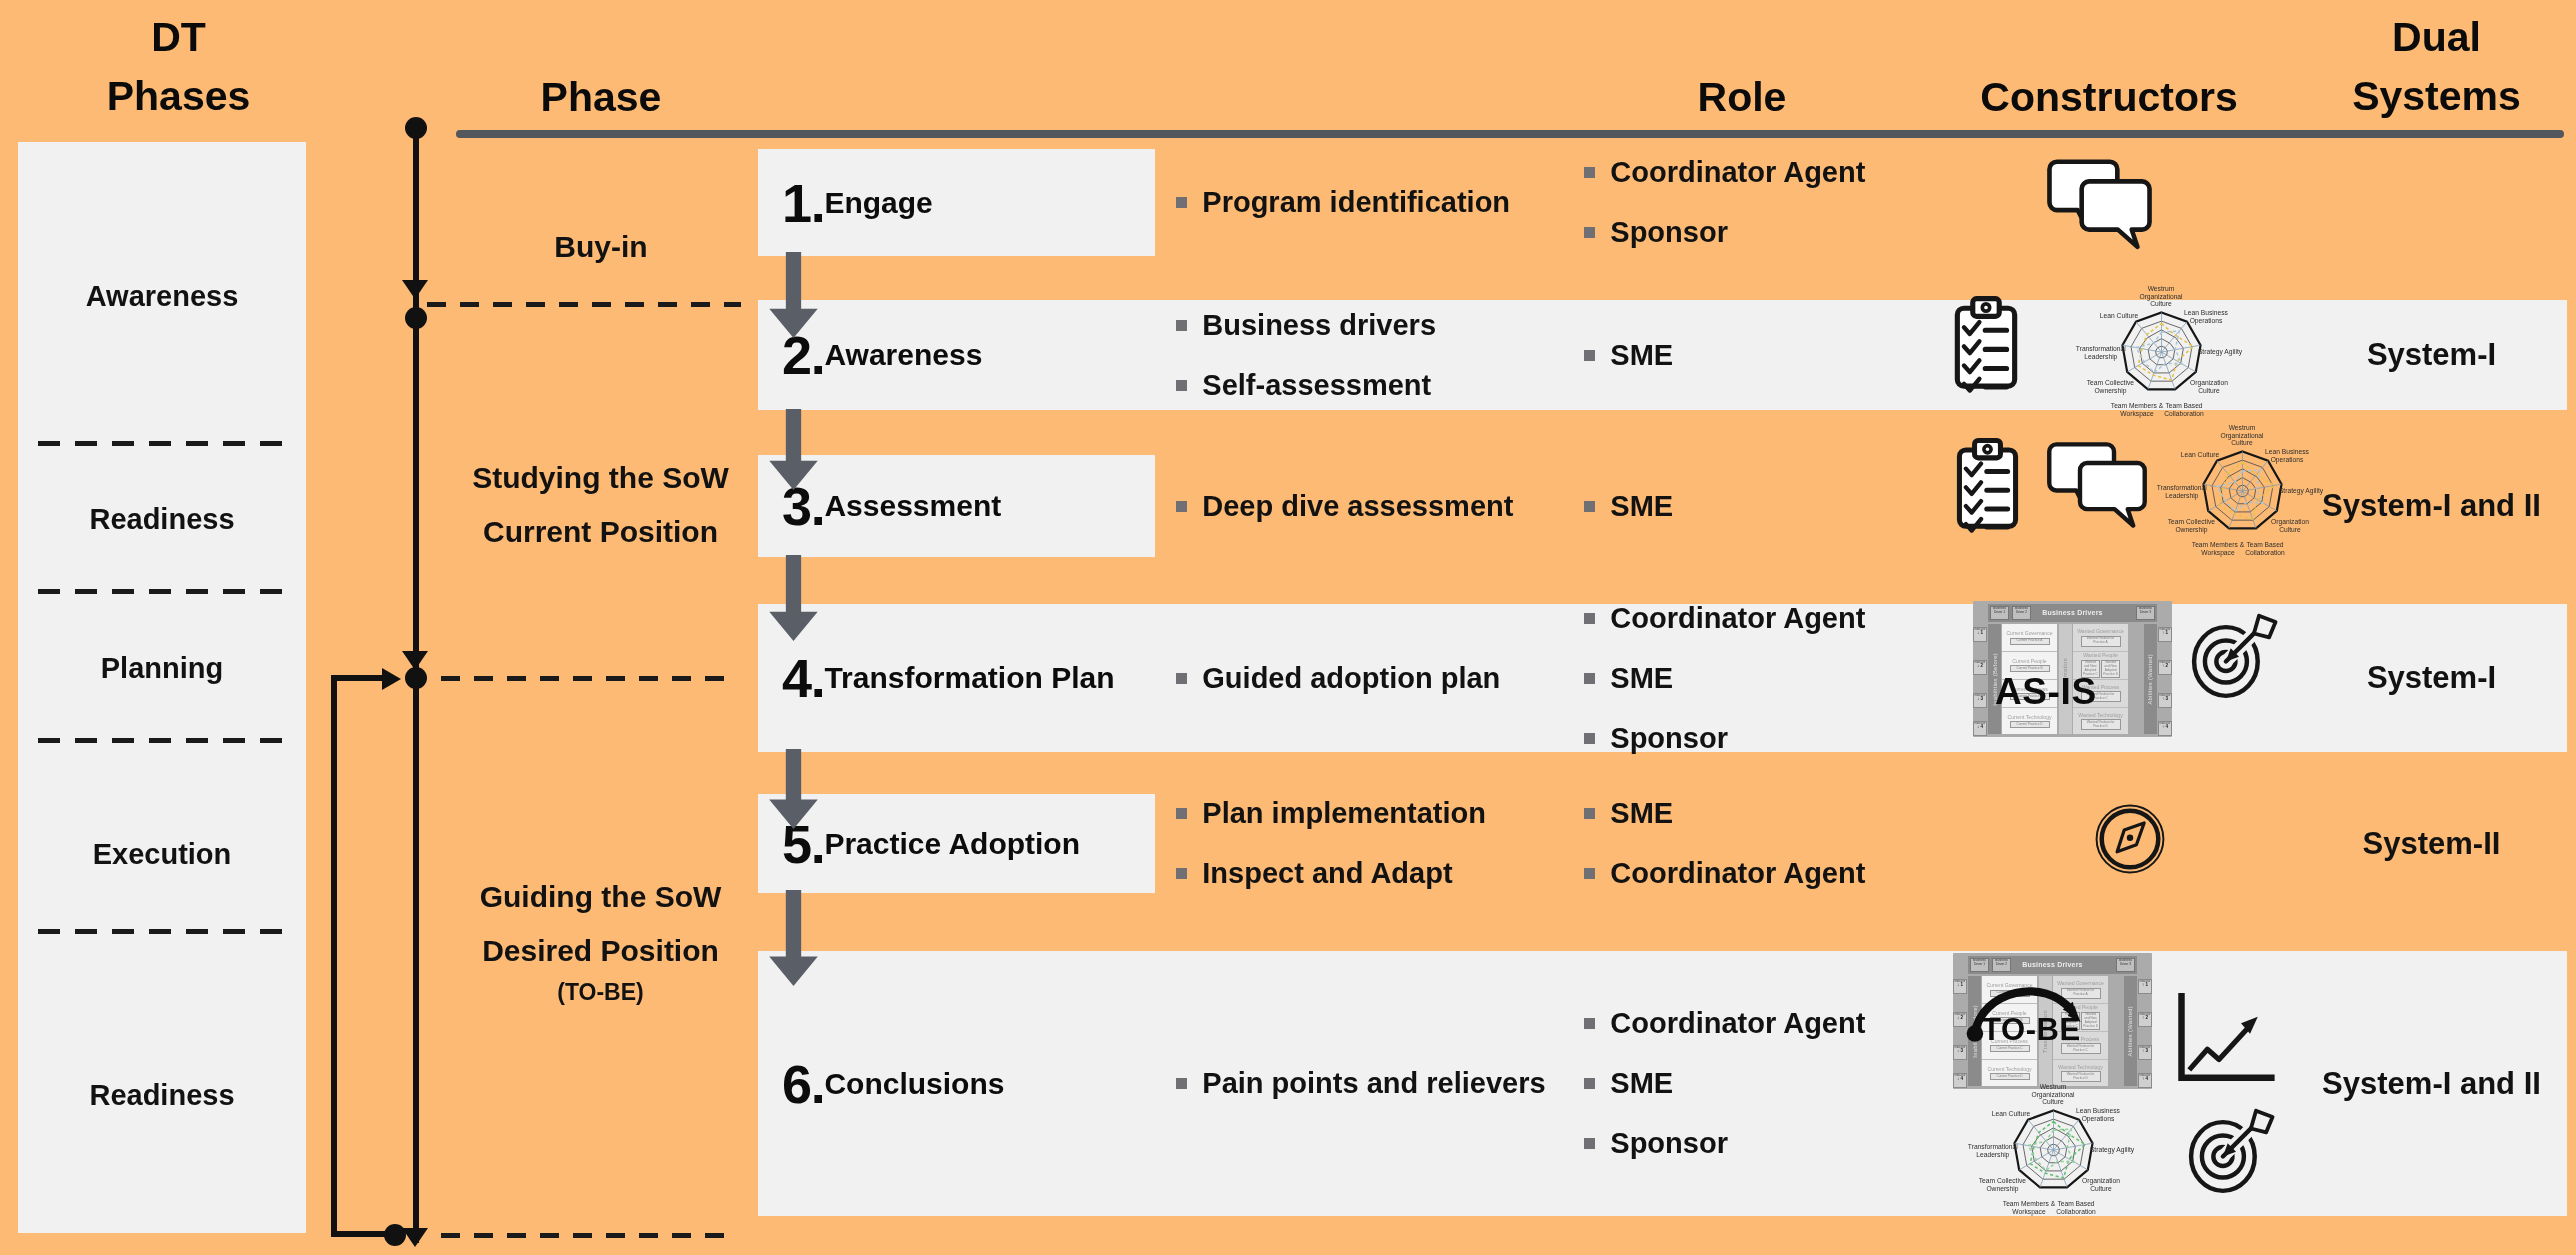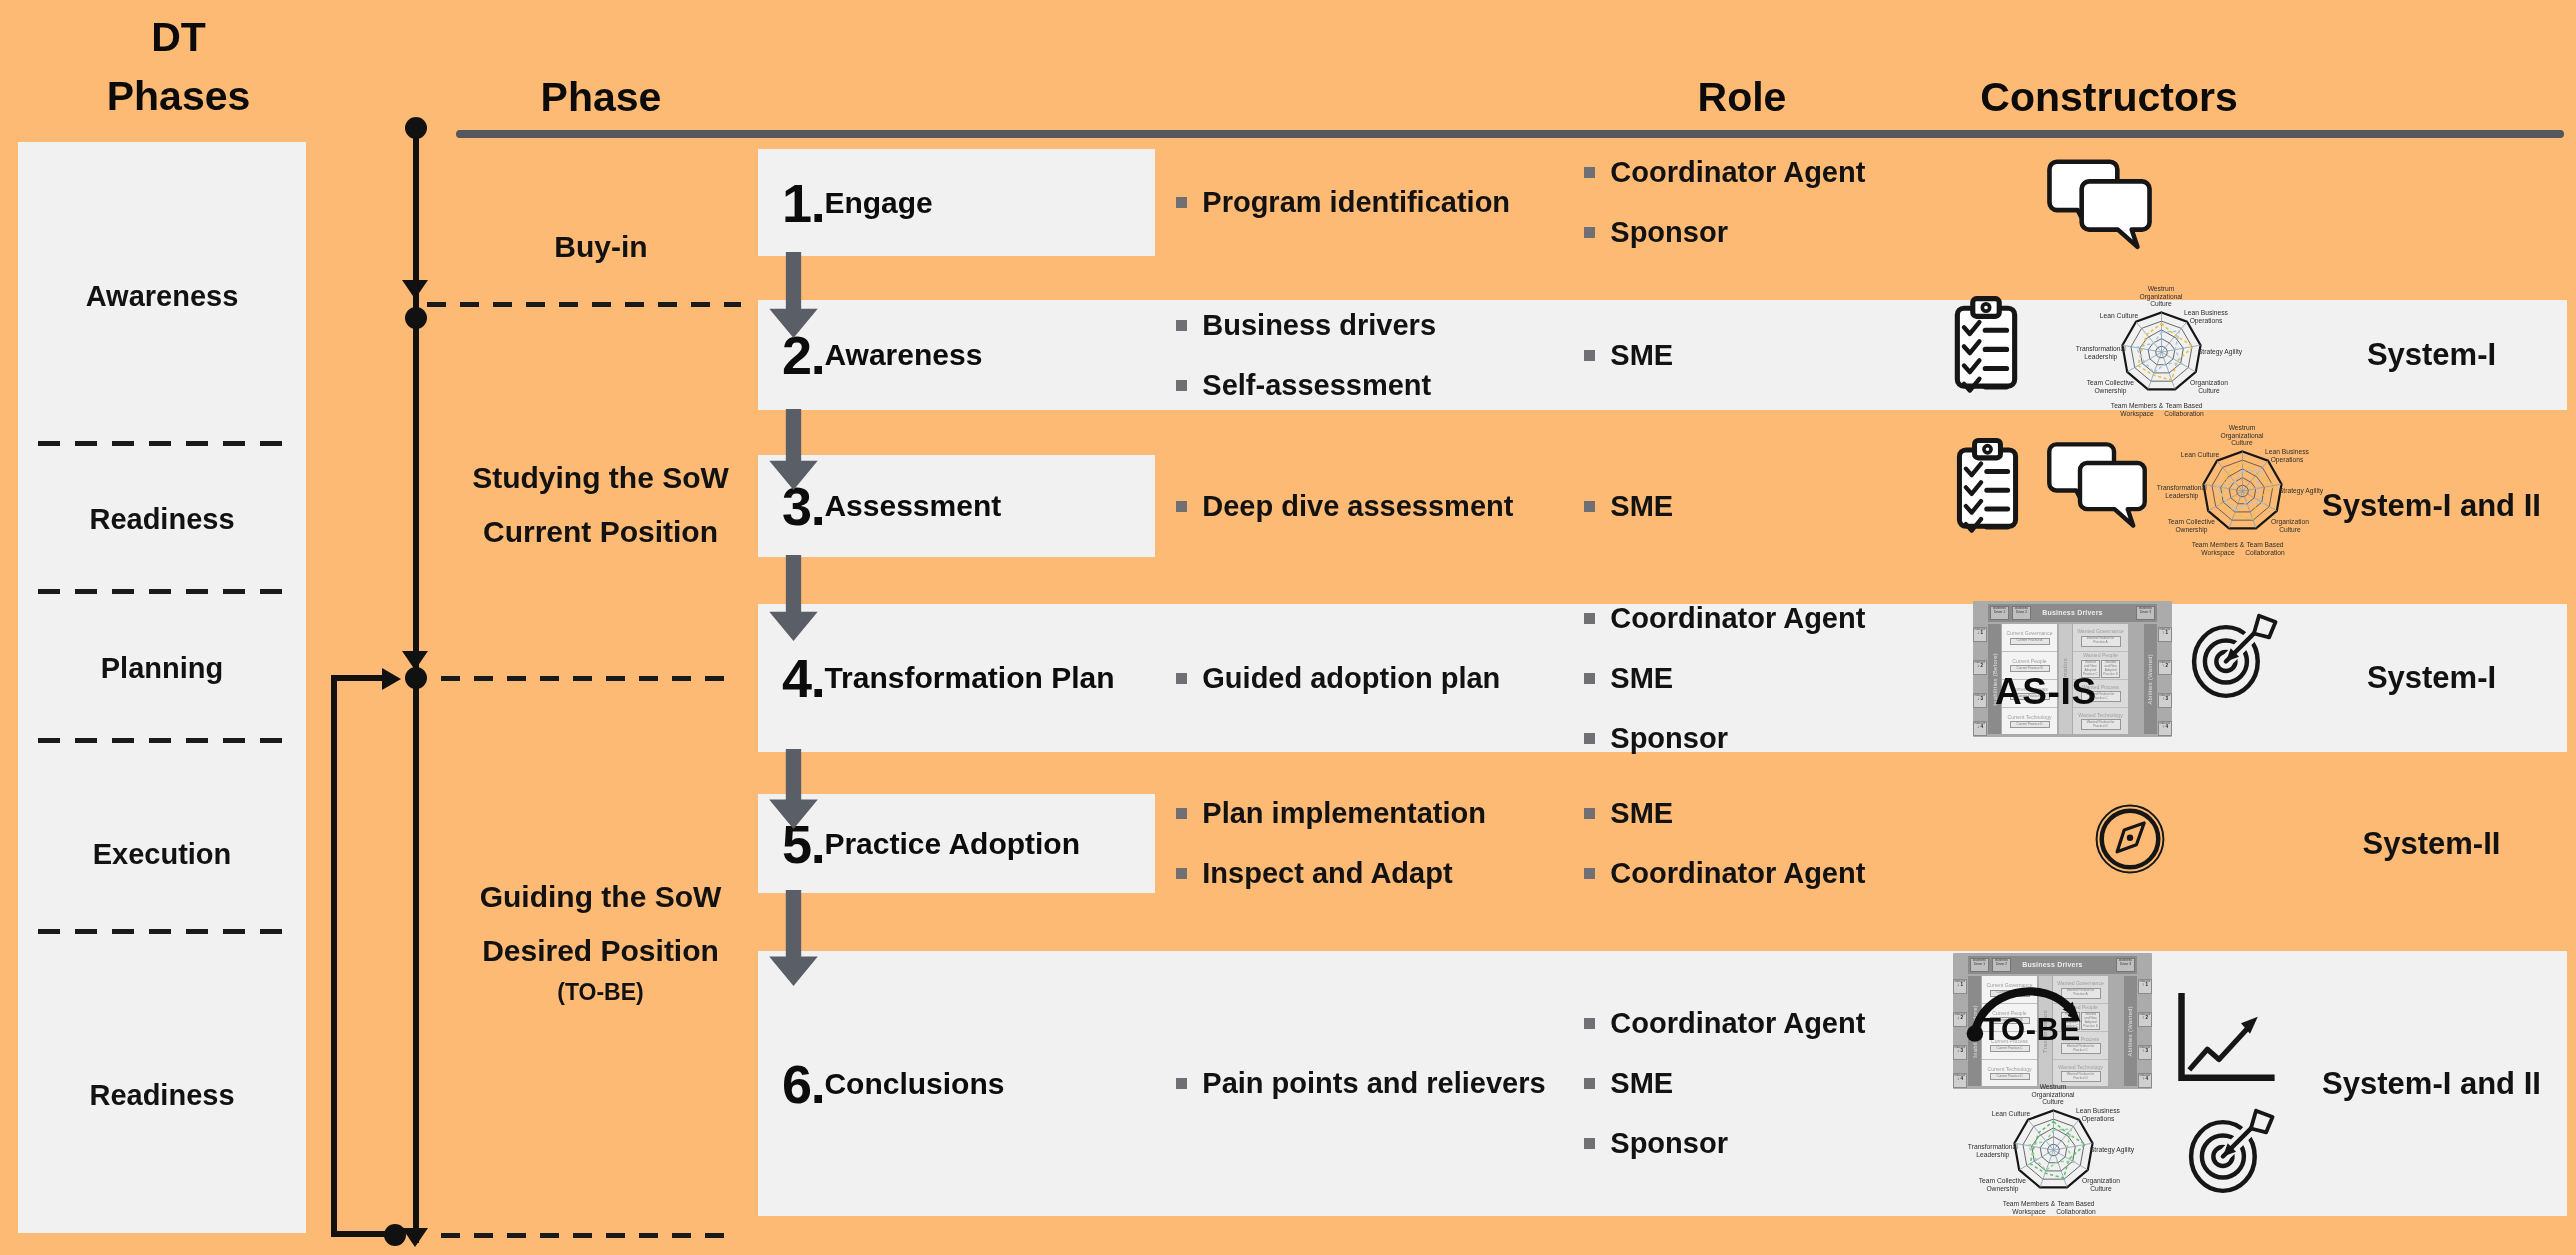--- a/index.html
+++ b/index.html
@@ -90,6 +90,10 @@
   <div class="abs colhdr" style="left:441px;top:72px;width:320px">Phase</div>
   <div class="abs colhdr" style="left:1582px;top:72px;width:320px">Role</div>
   <div class="abs colhdr" style="left:1949px;top:72px;width:320px">Constructors</div>
+  <div class="abs colhdr2" style="left:2301px;top:7.7px;width:271px">
+    <div>Dual</div>
+    <div>Systems</div>
+  </div>
   <div class="abs rule" style="left:456px;top:130px;width:2108px"></div>
 
   <div class="abs sidebar" style="left:18px;top:142px;width:288px;height:1091px"></div>

